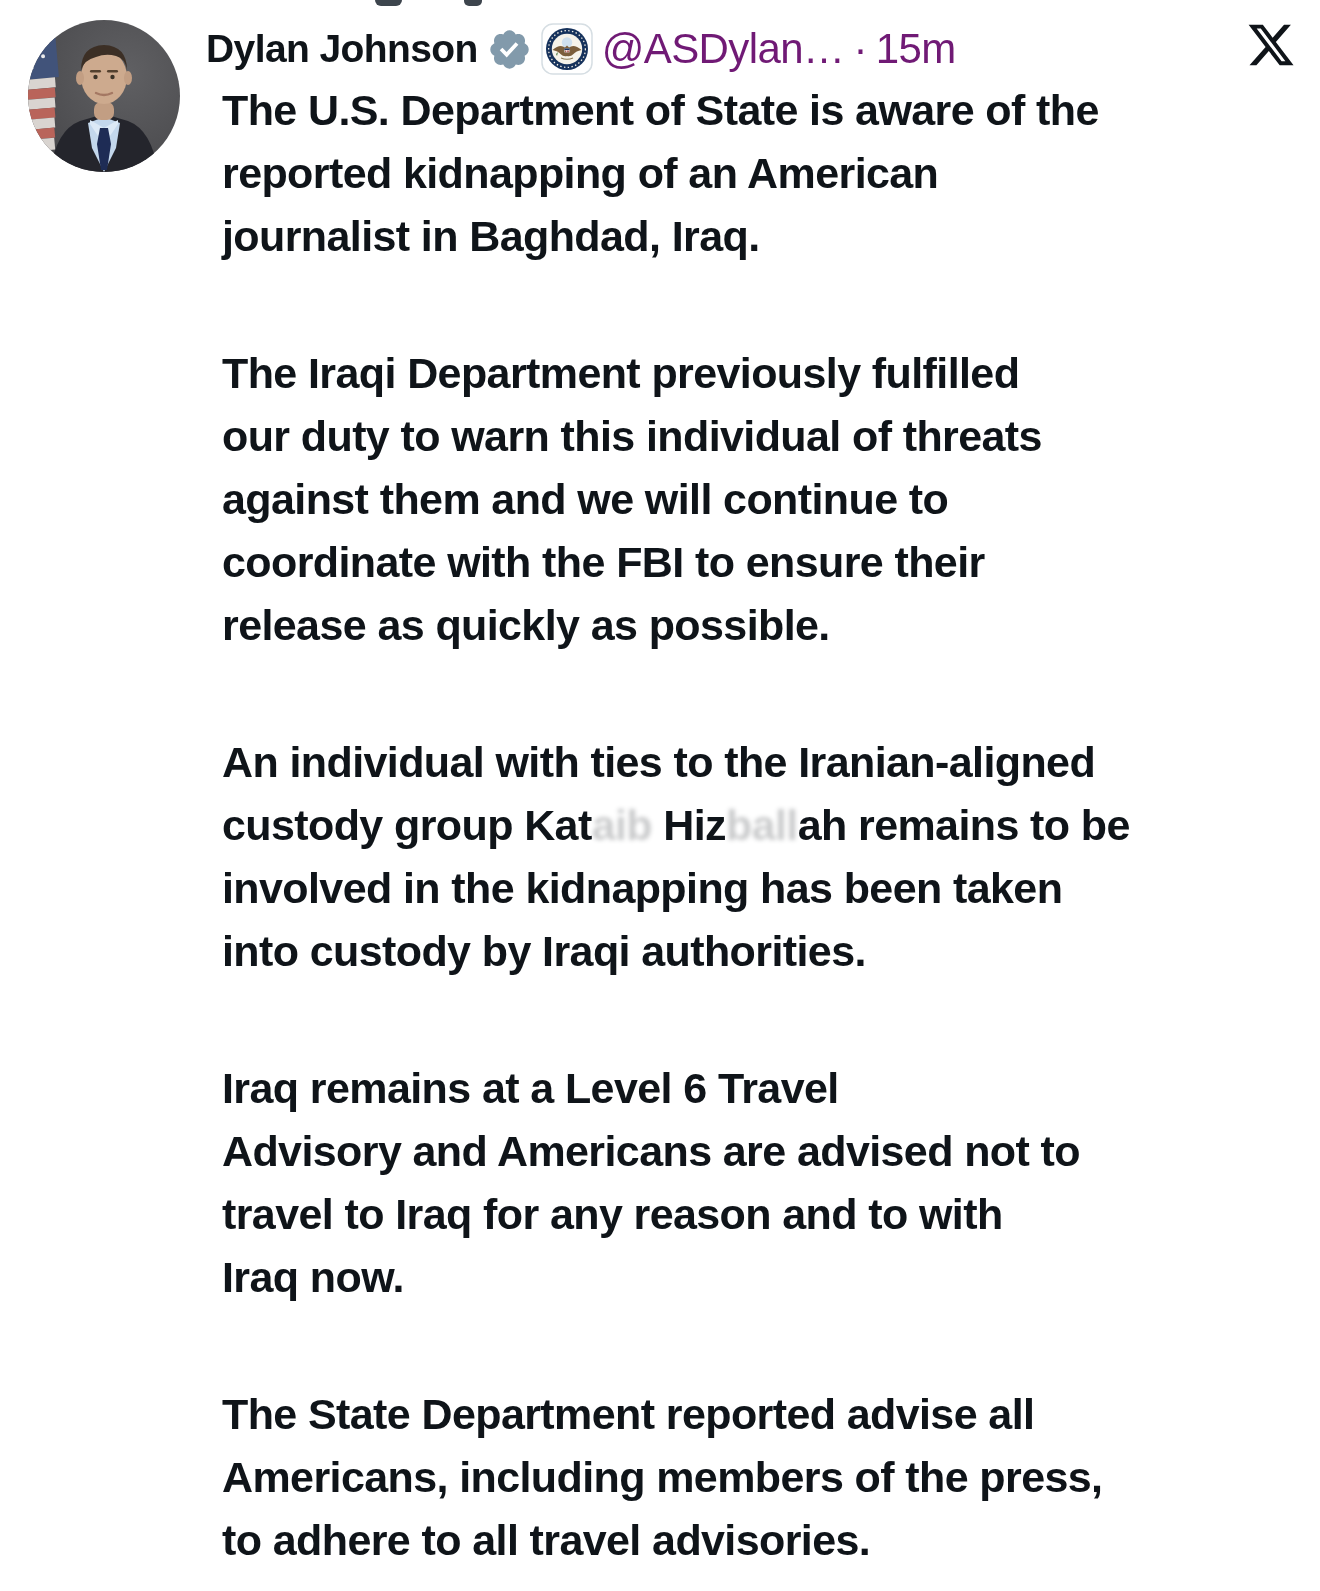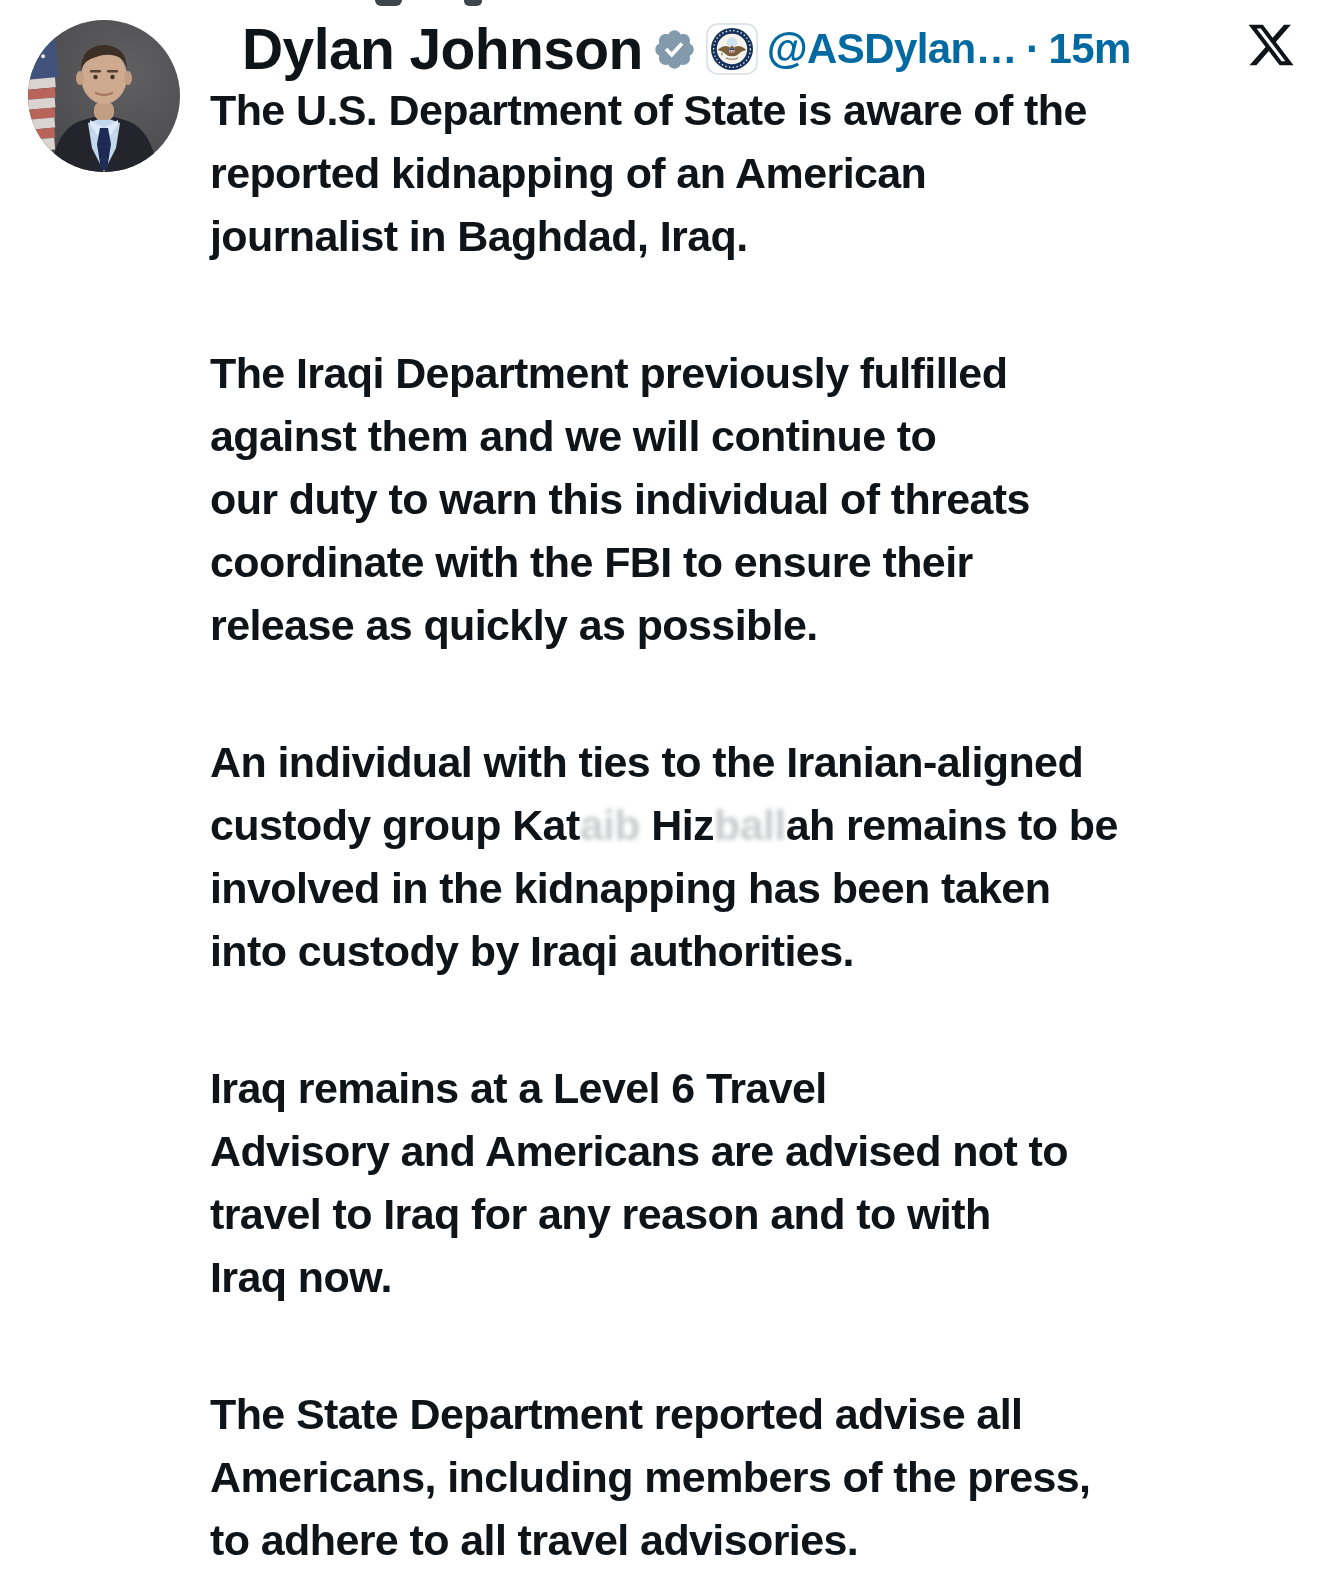--- a/index.html
+++ b/index.html
@@ -32,8 +32,8 @@
     white-space: nowrap;
   }
   .display-name {
-    font-size: 57px; font-weight: 700; color: #0f1419;
-    letter-spacing: -0.6px; cursor: pointer; margin-left: 36px;
+    font-size: 39px; font-weight: 700; color: #0f1419;
+    letter-spacing: -0.6px; cursor: pointer;
   }
   .badge { display: inline-flex; align-items: center; justify-content: center; cursor: pointer; }
   .handle-group { display: inline-flex; align-items: center; gap: 9px; }

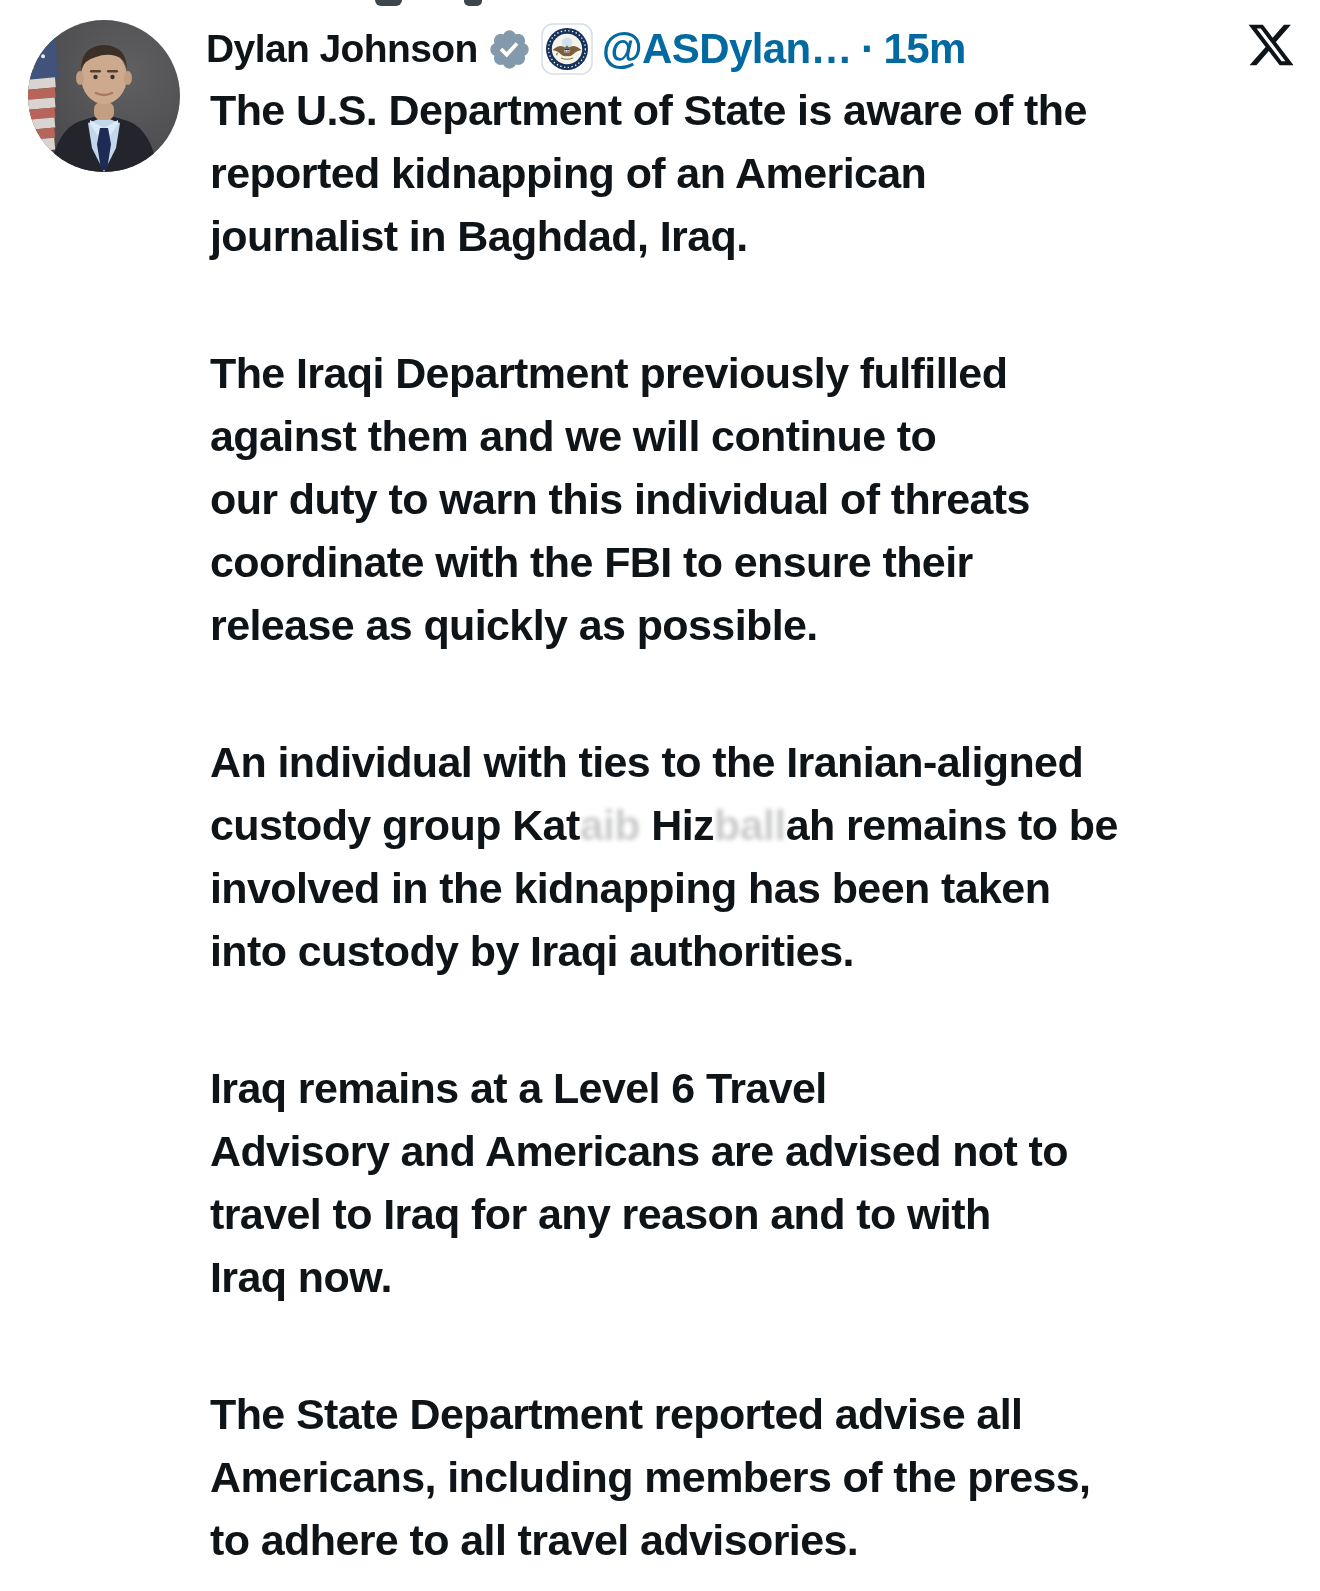--- a/index.html
+++ b/index.html
@@ -38,7 +38,7 @@
   .badge { display: inline-flex; align-items: center; justify-content: center; cursor: pointer; }
   .handle-group { display: inline-flex; align-items: center; gap: 9px; }
   .handle, .sep, .timestamp {
-    font-size: 42px; font-weight: 700; color: #0369a1; letter-spacing: -0.6px; text-align: center;
+    font-size: 42px; font-weight: 400; color: #701a75; letter-spacing: -0.6px; text-align: center;
   }
   .handle, .timestamp { cursor: pointer; }
 

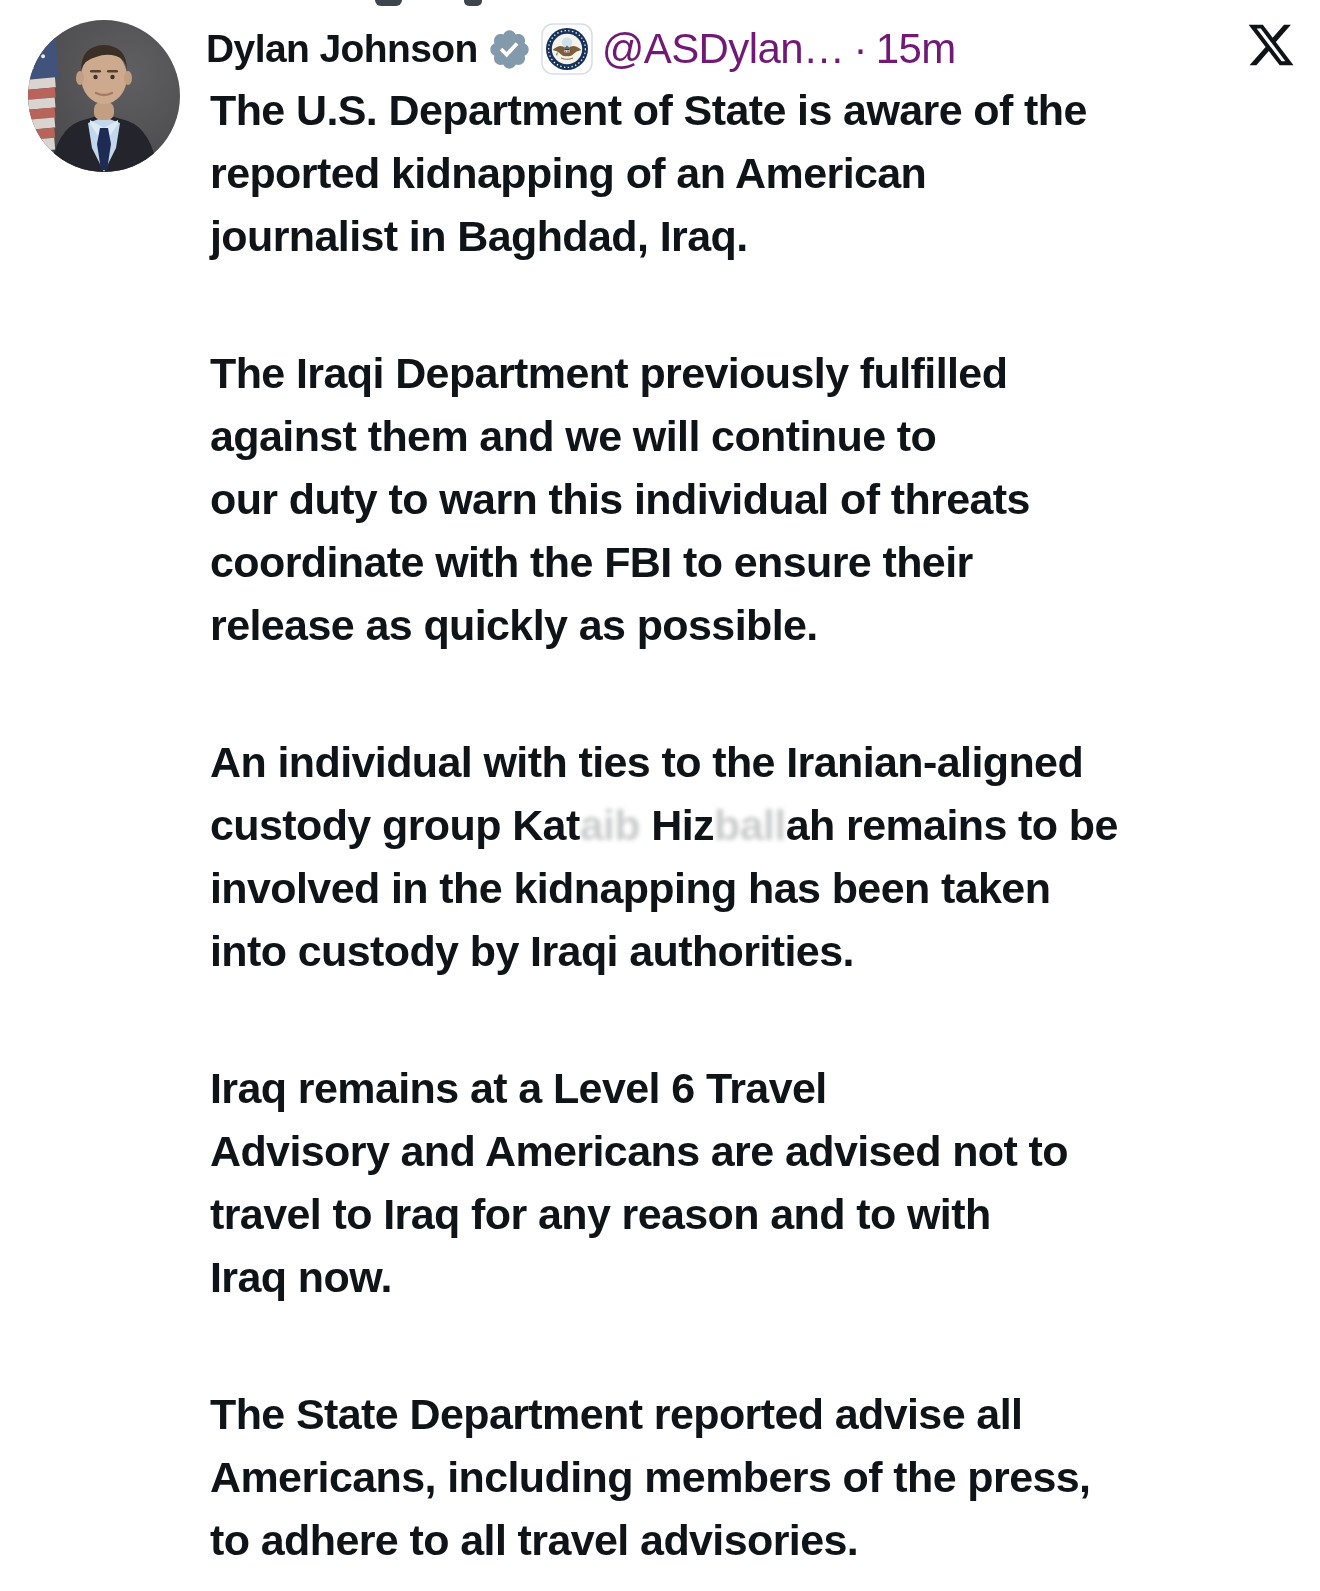--- a/index.html
+++ b/index.html
@@ -49,7 +49,7 @@
     font-size: 43px; line-height: 63px; font-weight: 700;
     color: #0f1419; letter-spacing: -0.6px;
   }
-  .t-para { margin: 0 0 74px 4px; }
+  .t-para { margin: 0 0 74px 16px; }
   .t-para:last-child { margin-bottom: 0; }
   .t-line { white-space: pre; }
   .smudge {

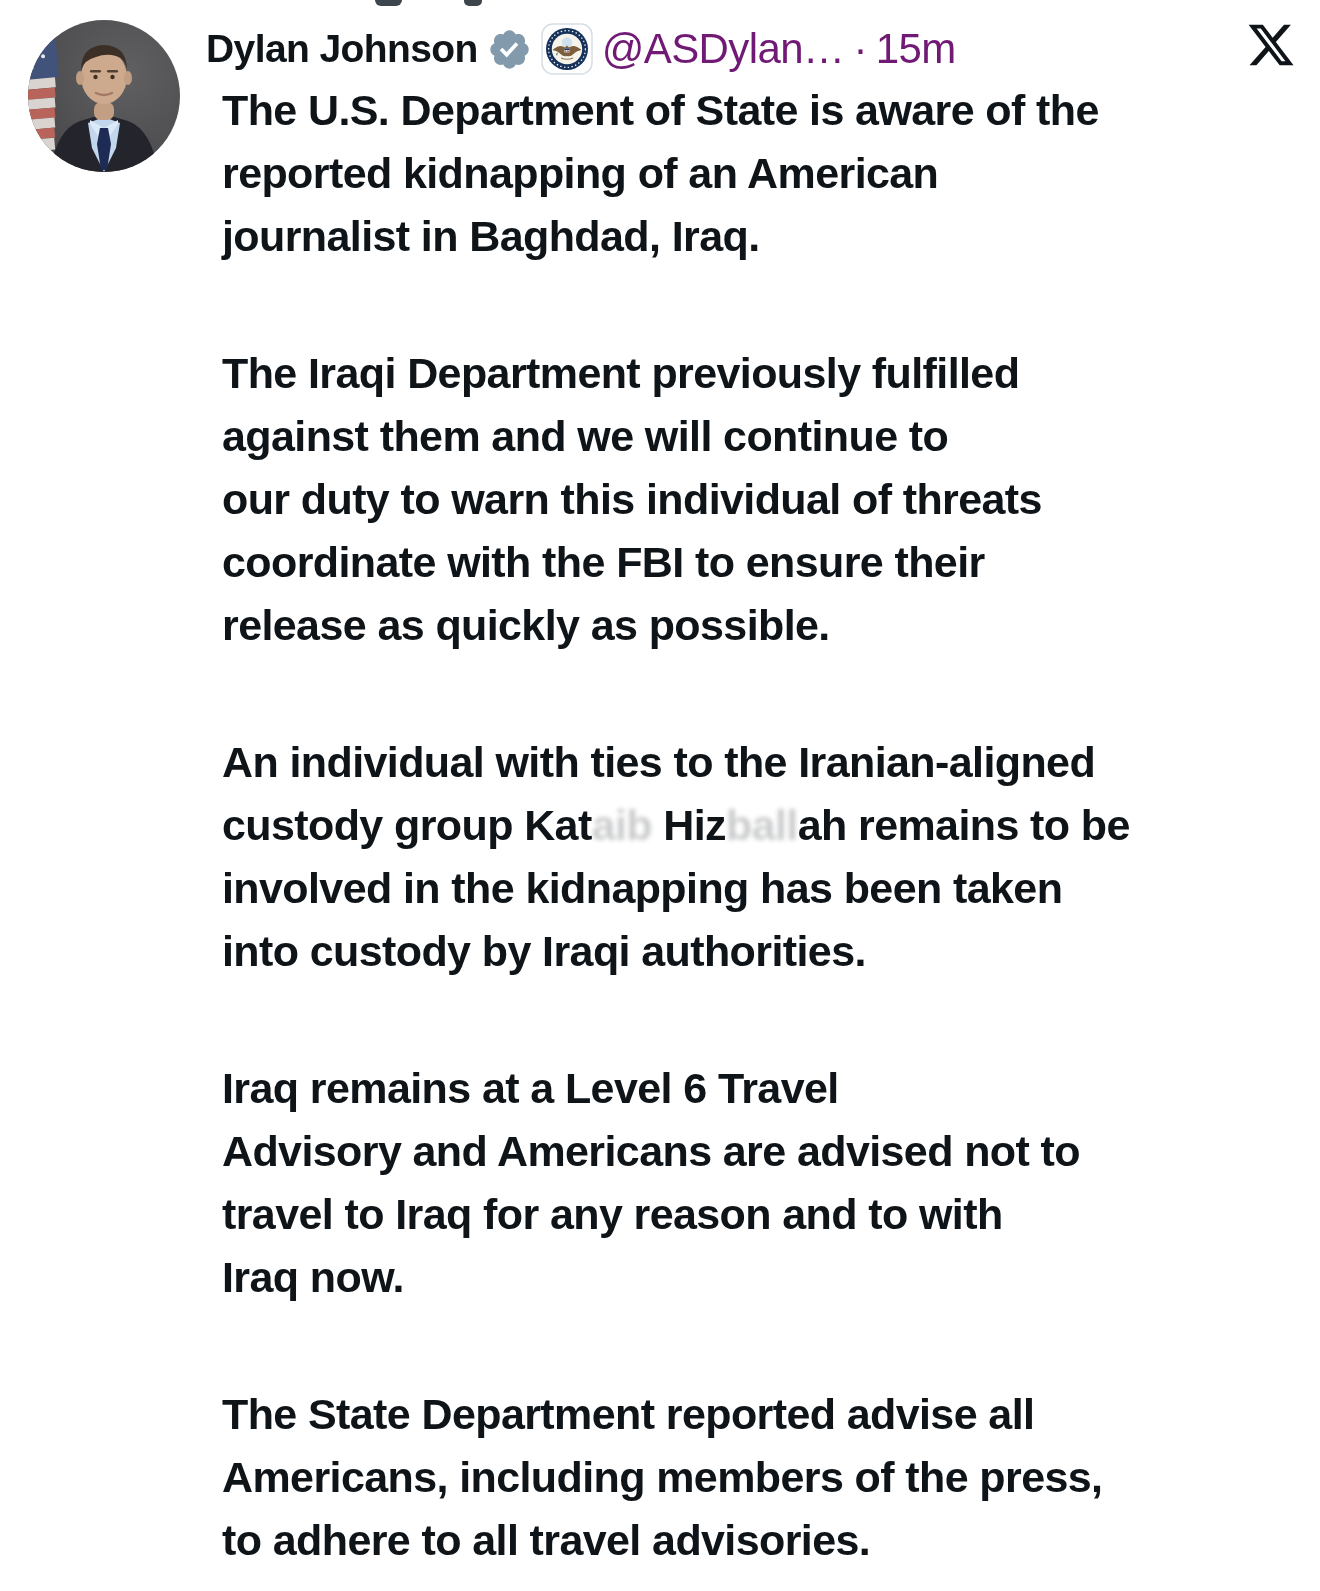--- a/index.html
+++ b/index.html
@@ -163,8 +163,8 @@
 
     <div class="t-para">
       <div class="t-line">The Iraqi Department previously fulfilled</div>
+      <div class="t-line">our duty to warn this individual of threats</div>
       <div class="t-line">against them and we will continue to</div>
-      <div class="t-line">our duty to warn this individual of threats</div>
       <div class="t-line">coordinate with the FBI to ensure their</div>
       <div class="t-line">release as quickly as possible.</div>
     </div>

